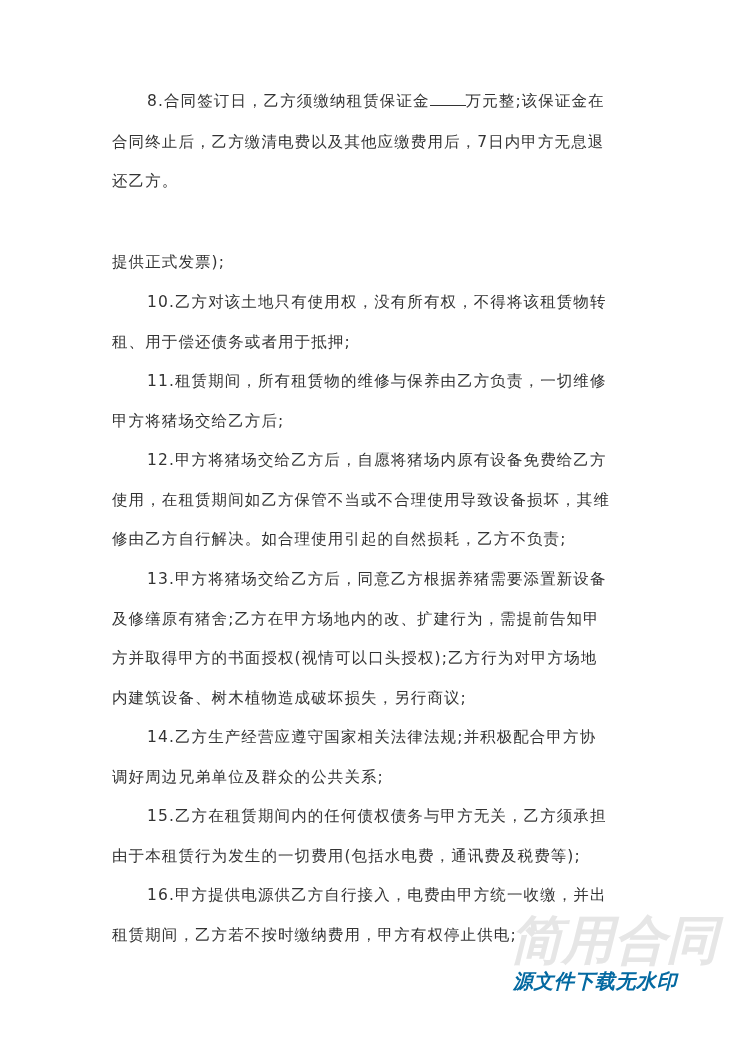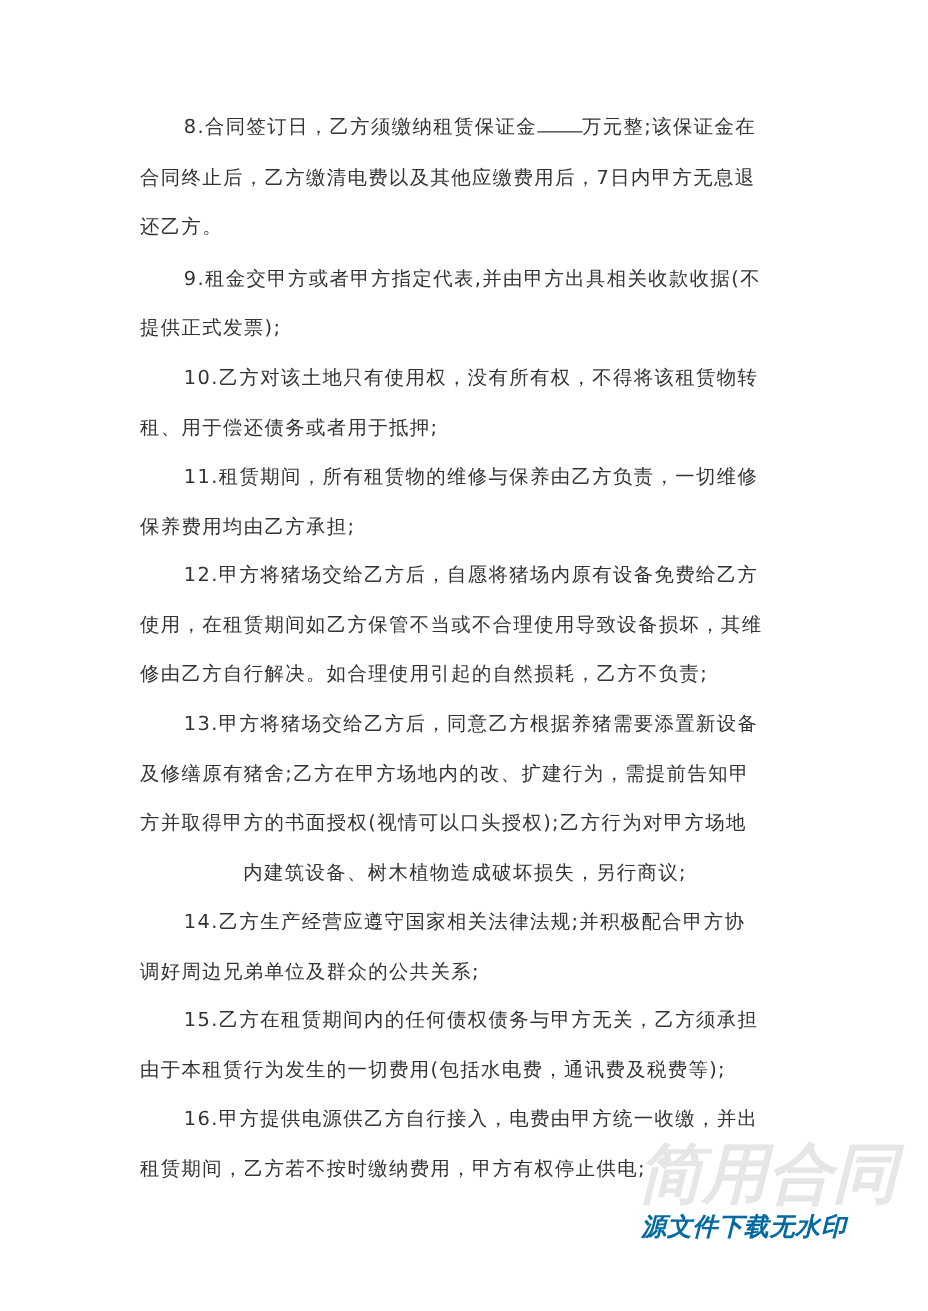--- a/index.html
+++ b/index.html
@@ -57,7 +57,6 @@
   <div class="line" style="top:129px;">合同终止后，乙方缴清电费以及其他应缴费用后，7日内甲方无息退</div>
   <div class="line" style="top:168px;">还乙方。</div>
 
-  <div class="line indent" style="top:210px;">9.租金交甲方或者甲方指定代表,并由甲方出具相关收款收据(不</div>
   <div class="line" style="top:249px;">提供正式发票);</div>
 
   <div class="line indent" style="top:289px;">10.乙方对该土地只有使用权，没有所有权，不得将该租赁物转</div>

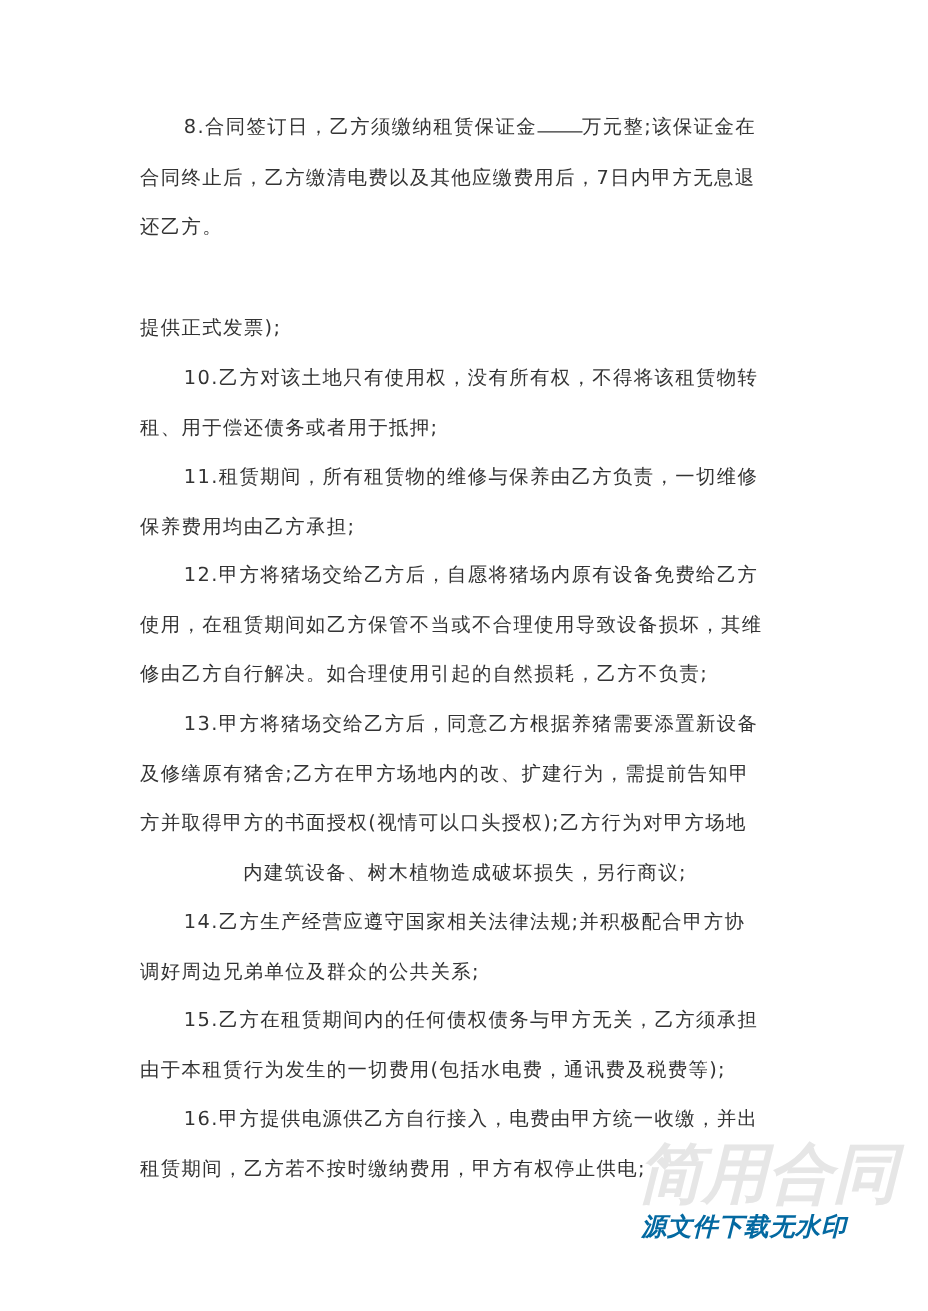--- a/index.html
+++ b/index.html
@@ -63,7 +63,7 @@
   <div class="line" style="top:329px;">租、用于偿还债务或者用于抵押;</div>
 
   <div class="line indent" style="top:368px;">11.租赁期间，所有租赁物的维修与保养由乙方负责，一切维修</div>
-  <div class="line" style="top:408px;">保养费用均由乙方承担;</div>
+  <div class="line" style="top:408px;">甲方将猪场交给乙方后;</div>
 
   <div class="line indent" style="top:447px;">12.甲方将猪场交给乙方后，自愿将猪场内原有设备免费给乙方</div>
   <div class="line" style="top:487px;">使用，在租赁期间如乙方保管不当或不合理使用导致设备损坏，其维</div>

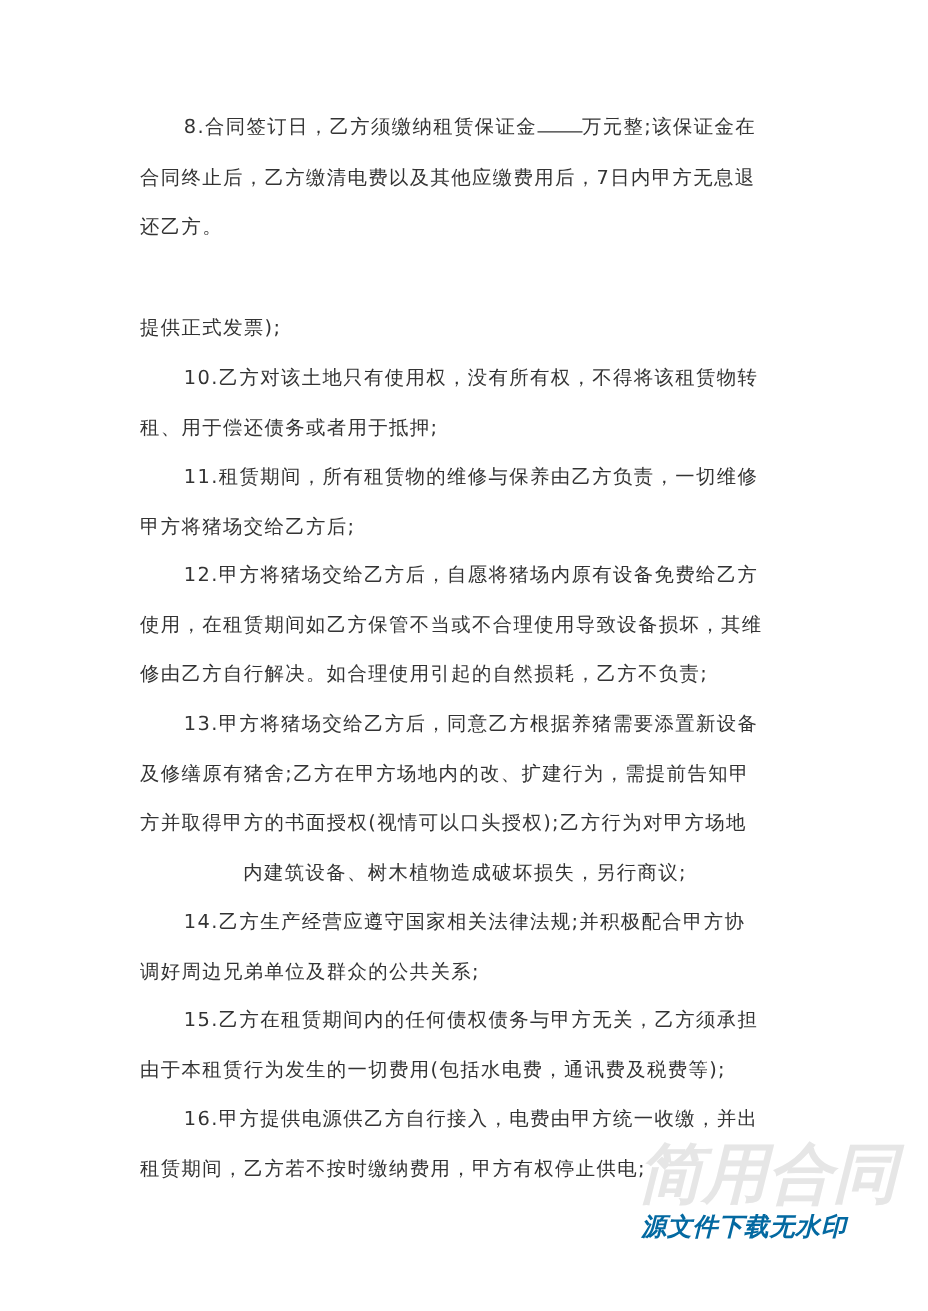--- a/index.html
+++ b/index.html
@@ -72,7 +72,7 @@
   <div class="line indent" style="top:566px;">13.甲方将猪场交给乙方后，同意乙方根据养猪需要添置新设备</div>
   <div class="line" style="top:606px;">及修缮原有猪舍;乙方在甲方场地内的改、扩建行为，需提前告知甲</div>
   <div class="line" style="top:645px;">方并取得甲方的书面授权(视情可以口头授权);乙方行为对甲方场地</div>
-  <div class="line" style="top:685px;text-align:center;">内建筑设备、树木植物造成破坏损失，另行商议;</div>
+  <div class="line" style="top:685px;">内建筑设备、树木植物造成破坏损失，另行商议;</div>
 
   <div class="line indent" style="top:724px;">14.乙方生产经营应遵守国家相关法律法规;并积极配合甲方协</div>
   <div class="line" style="top:764px;">调好周边兄弟单位及群众的公共关系;</div>

